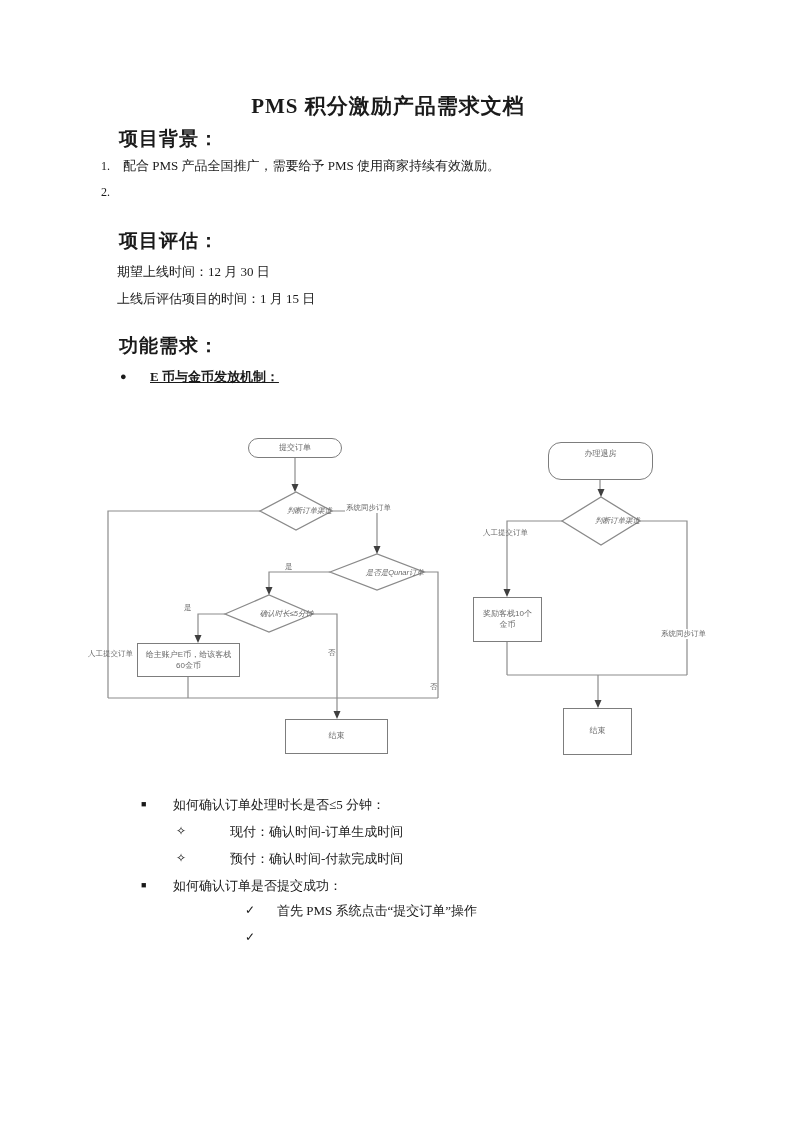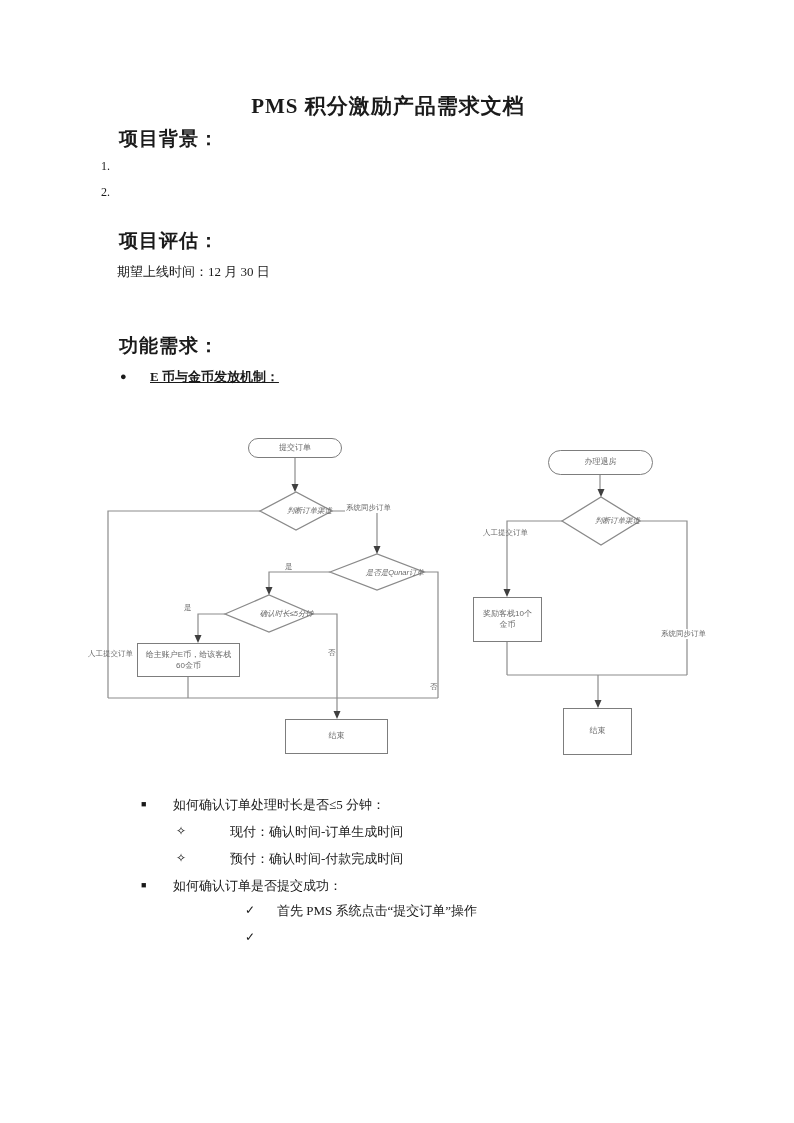--- a/index.html
+++ b/index.html
@@ -41,6 +41,7 @@
   <div class="abs h1" style="left:119px;top:126px;">项目背景：</div>
 
   <div class="abs num" style="left:101px;top:159px;">1.</div>
+  <div class="abs body-txt" style="left:123px;top:157px;">配合 PMS 产品全国推广，需要给予 PMS 使用商家持续有效激励。</div>
 
   <div class="abs num" style="left:101px;top:185px;">2.</div>
 

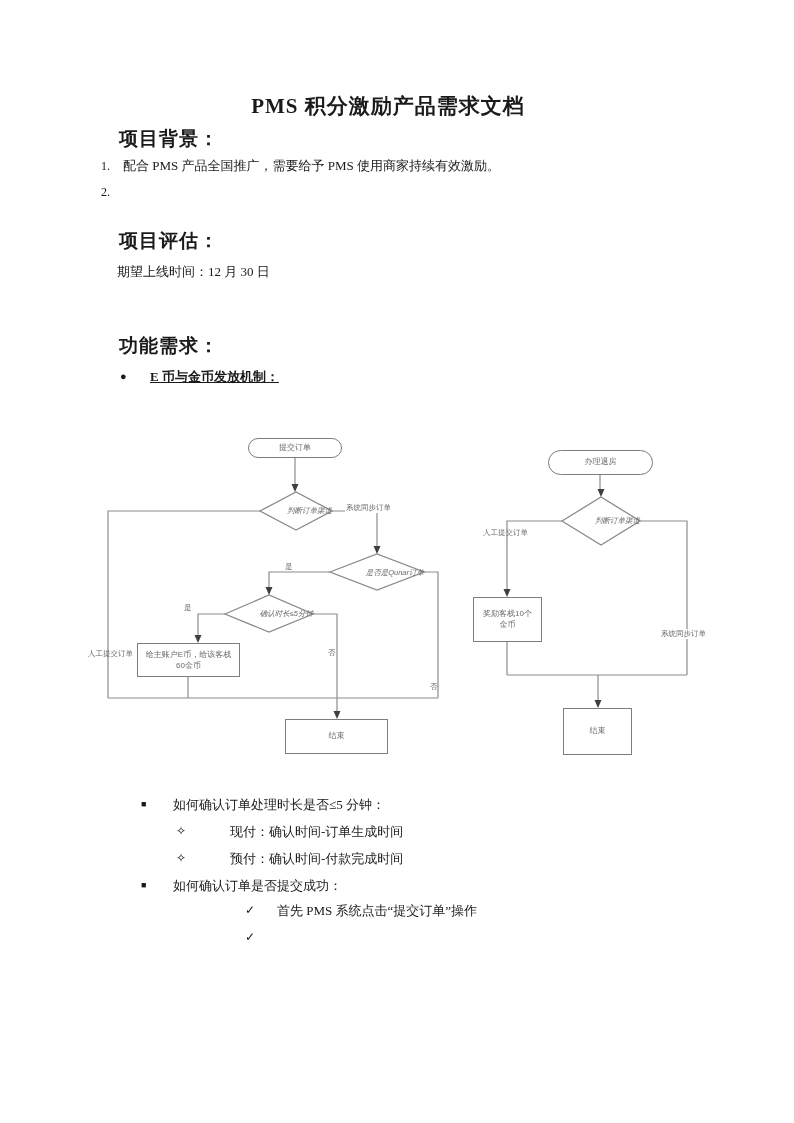--- a/index.html
+++ b/index.html
@@ -47,6 +47,7 @@
 
   <div class="abs h1" style="left:119px;top:228px;">项目评估：</div>
   <div class="abs body-txt" style="left:117px;top:263px;">期望上线时间：12 月 30 日</div>
+  <div class="abs body-txt" style="left:117px;top:290px;">上线后评估项目的时间：1 月 15 日</div>
 
   <div class="abs h1" style="left:119px;top:333px;">功能需求：</div>
   <div class="abs bullet-dot" style="left:120px;top:370px;">●</div>

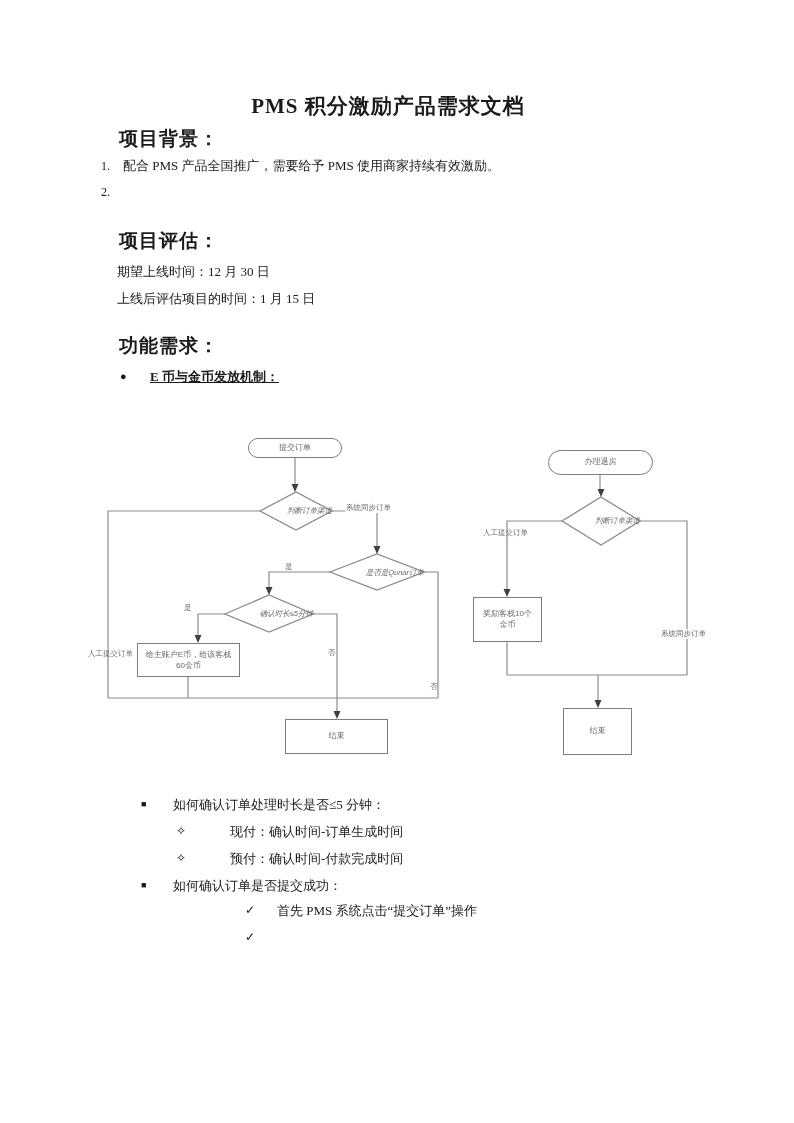--- a/index.html
+++ b/index.html
@@ -109,7 +109,7 @@
     <div class="flabel" style="left:240px;top:220px;">否</div>
     <div class="flabel" style="left:342px;top:254px;">否</div>
 
-    <div class="node capsule" style="left:460px;top:22px;width:105px;height:25px;line-height:22px;border-radius:13px;">办理退房</div>
+    <div class="node capsule" style="left:460px;top:14px;width:105px;height:38px;line-height:22px;border-radius:13px;">办理退房</div>
     <div class="dlabel" style="left:474px;top:88px;width:78px;">判断订单渠道</div>
     <div class="node" style="left:385px;top:169px;width:69px;height:45px;padding-top:10px;">
       <div>奖励客栈10个</div>

